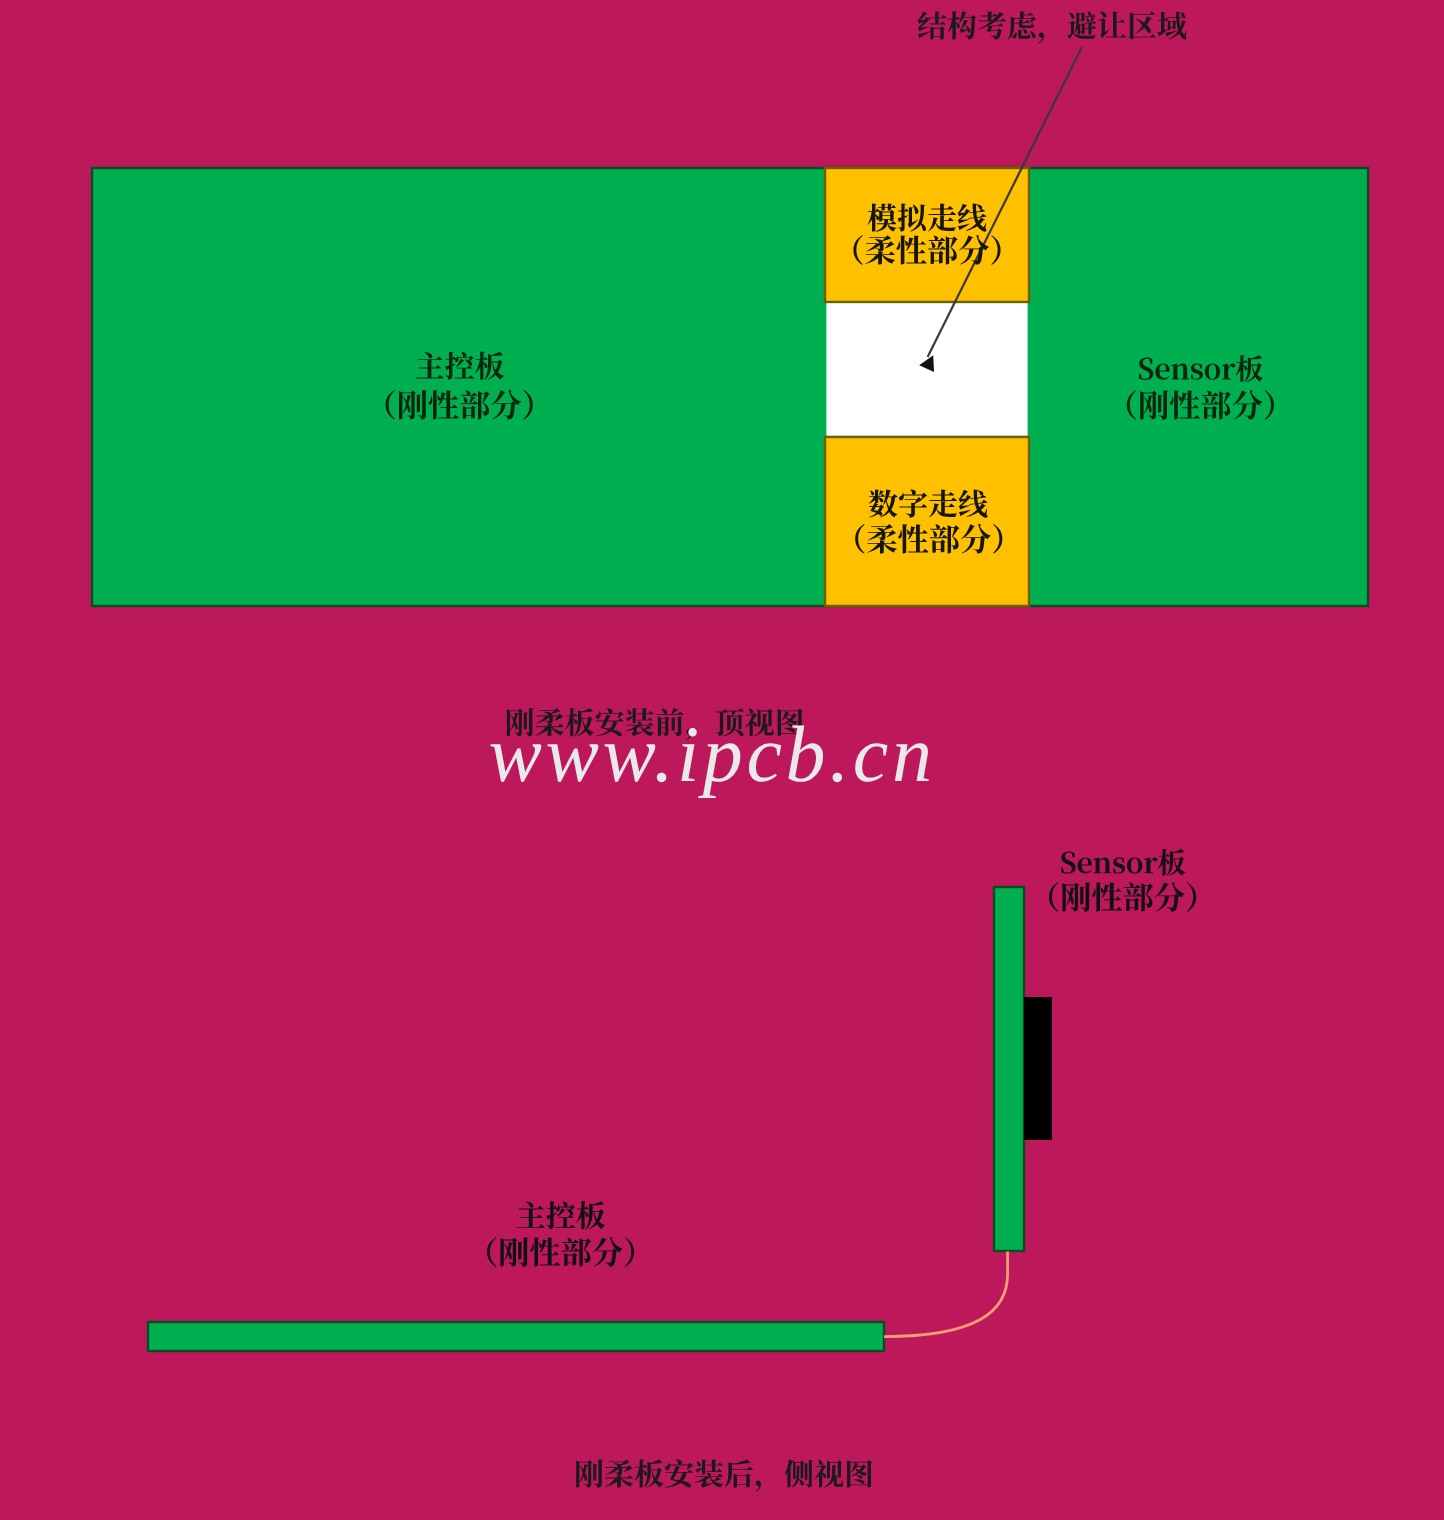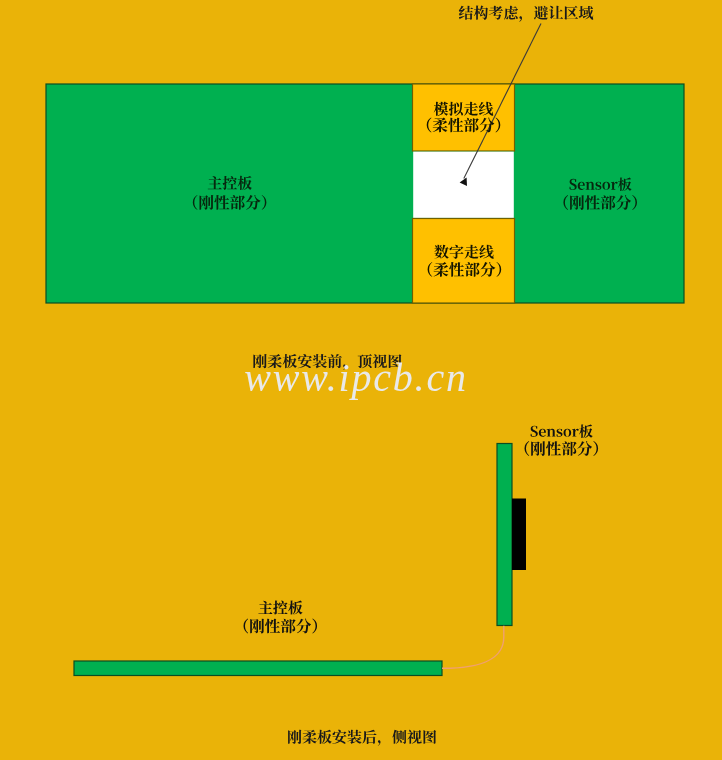--- a/index.html
+++ b/index.html
@@ -3,7 +3,7 @@
 <meta charset="utf-8">
 <style>
 html,body{margin:0;padding:0;background:#ffffff;}
-.page{position:relative;width:722px;height:760px;background:#eab308;overflow:hidden;
+.page{position:relative;width:722px;height:760px;background:#be185d;overflow:hidden;
 font-family:"Liberation Sans", sans-serif;}
 </style>
 </head>

